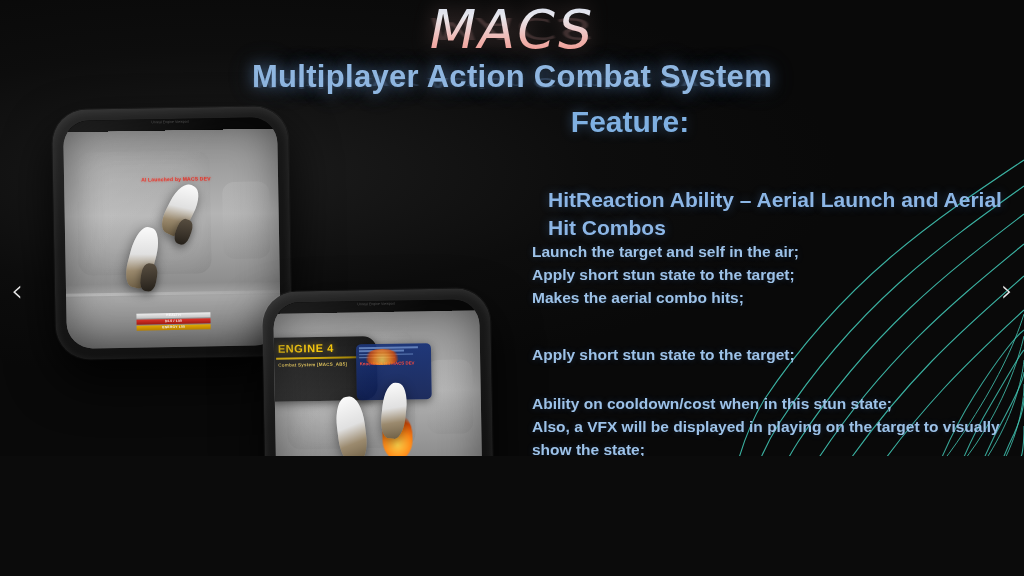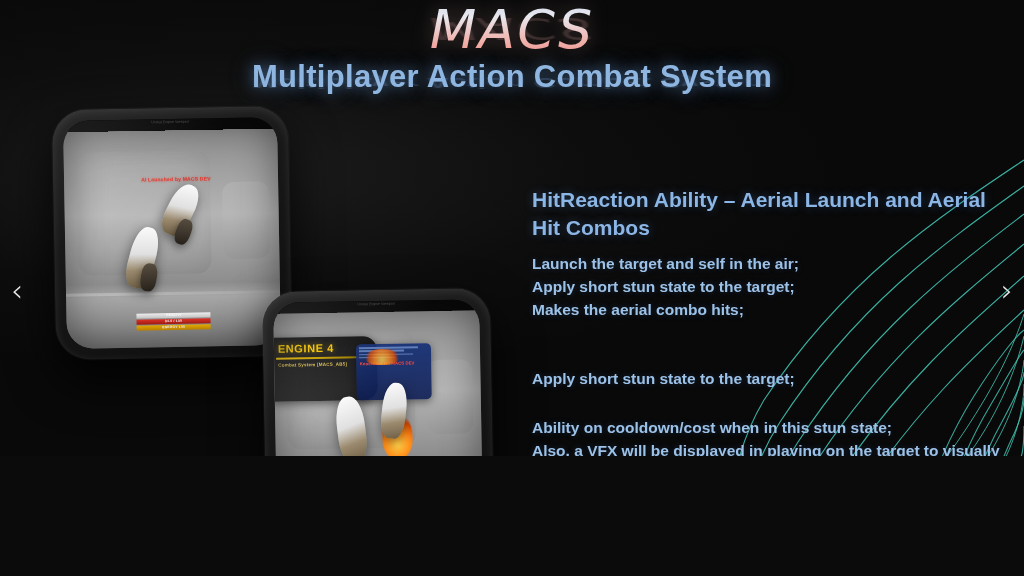--- a/index.html
+++ b/index.html
@@ -316,6 +316,7 @@
   <div class="title-wrap" id="sub-reflection">Multiplayer Action Combat System</div>
   <div class="title-wrap" id="sub-title">Multiplayer Action Combat System</div>
 
+  <div id="feature-heading">Feature:</div>
 
   <div id="content">
 

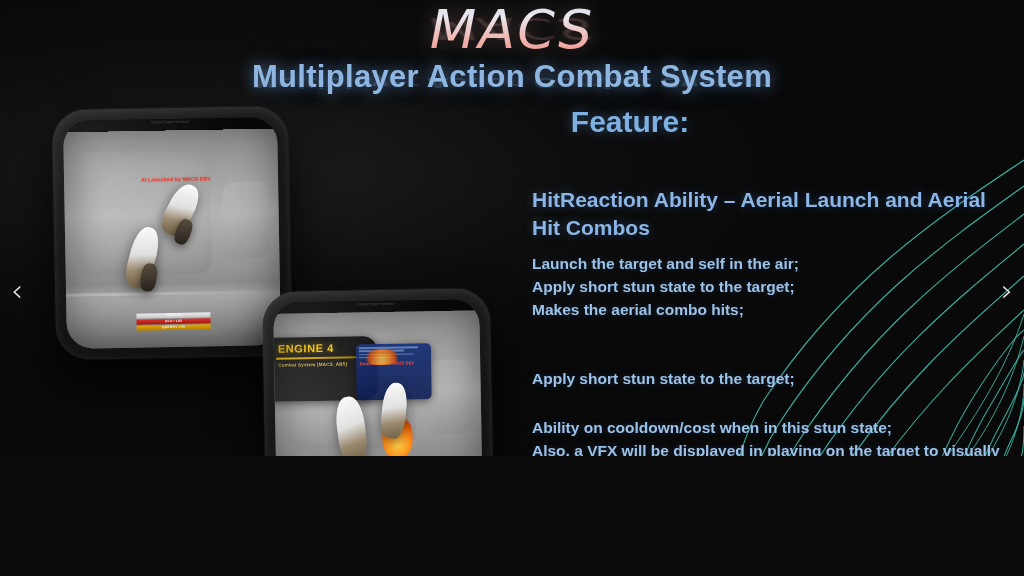--- a/index.html
+++ b/index.html
@@ -89,6 +89,7 @@
     color:#8cb6e6;
     line-height:1.32;
     text-shadow:0 0 10px rgba(80,140,220,.35);
+    margin-left:16px;
   }
   .feature-lines { margin-top:12px; }
   .feature-line {

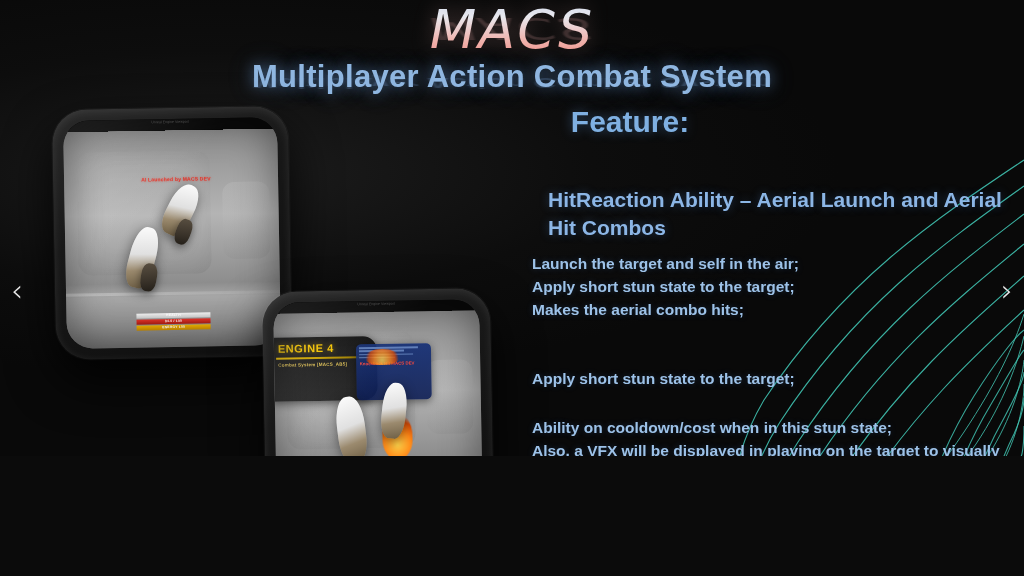--- a/index.html
+++ b/index.html
@@ -91,7 +91,7 @@
     text-shadow:0 0 10px rgba(80,140,220,.35);
     margin-left:16px;
   }
-  .feature-lines { margin-top:12px; }
+  .feature-lines { margin-top:0; }
   .feature-line {
     font-size:15.5px;
     font-weight:700;

